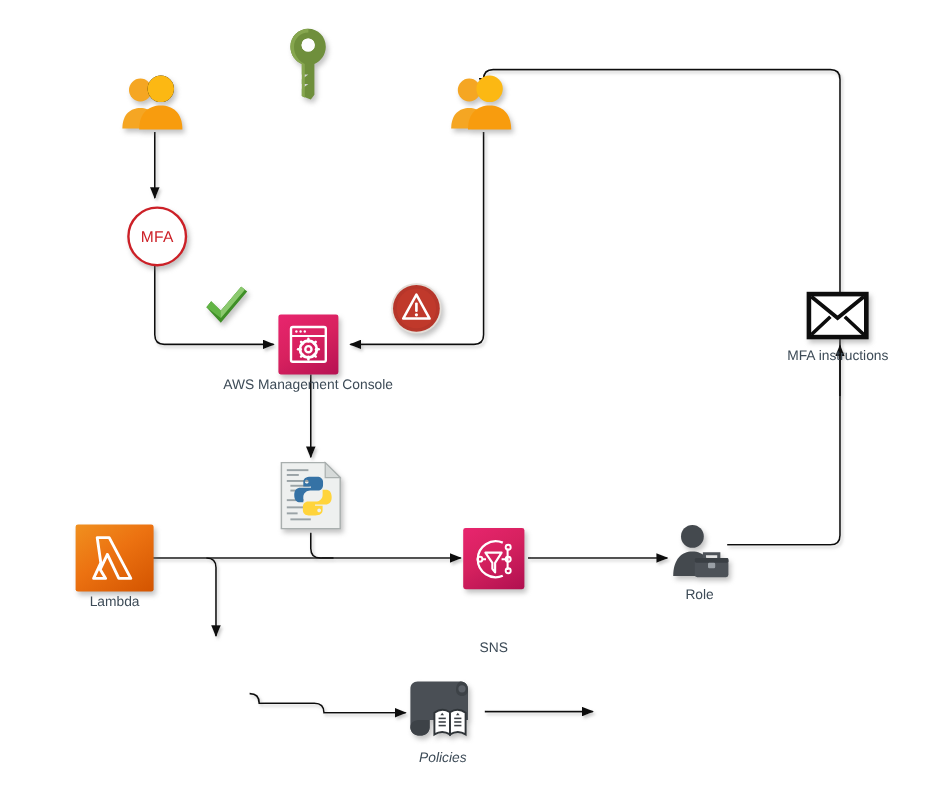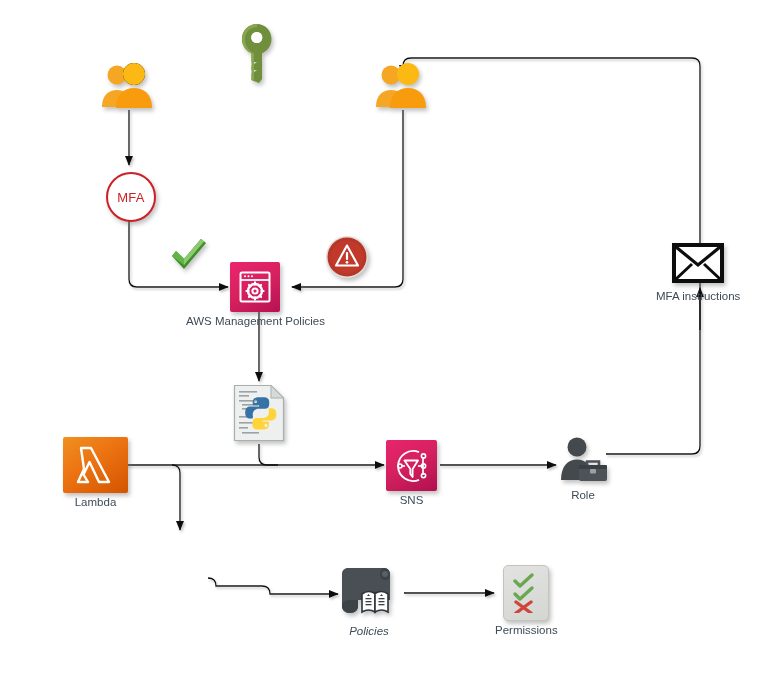--- a/index.html
+++ b/index.html
@@ -233,7 +233,7 @@
         </svg>
       </span>
     </span>
-    <span class="node-label">AWS Management Policies</span>
+    <span class="node-label">AWS Management Console</span>
   </div>
 
   <div class="node" style="left:656px; top:243px;">

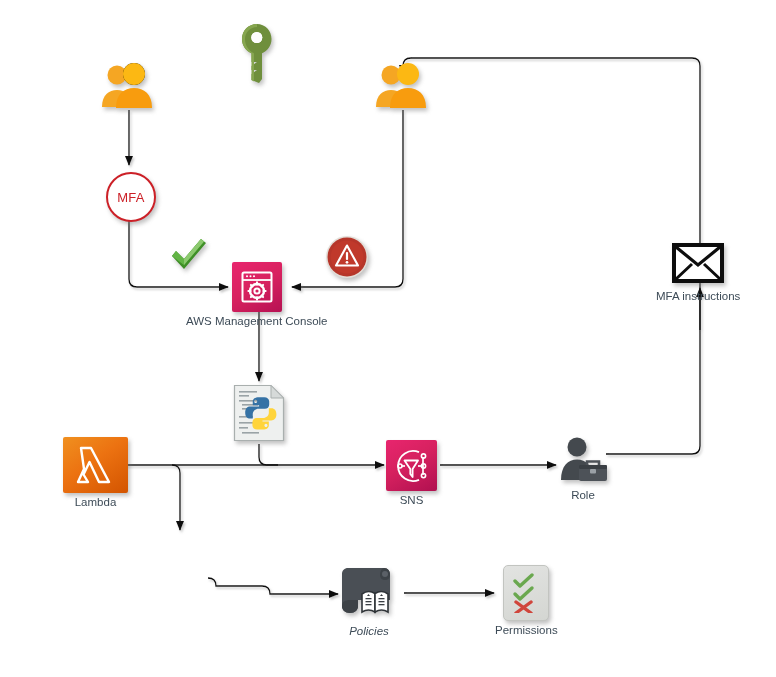--- a/index.html
+++ b/index.html
@@ -283,7 +283,7 @@
     <span class="node-label">Lambda</span>
   </div>
 
-  <div class="node" style="left:386px; top:440px;">
+  <div class="node" style="left:386px; top:440px;gap:40px;">
     <span class="glyph shadowed">
       <span class="aws-tile tile-sns" style="width:51px;height:51px;">
         <svg width="38" height="38" viewBox="0 0 38 38" xmlns="http://www.w3.org/2000/svg">

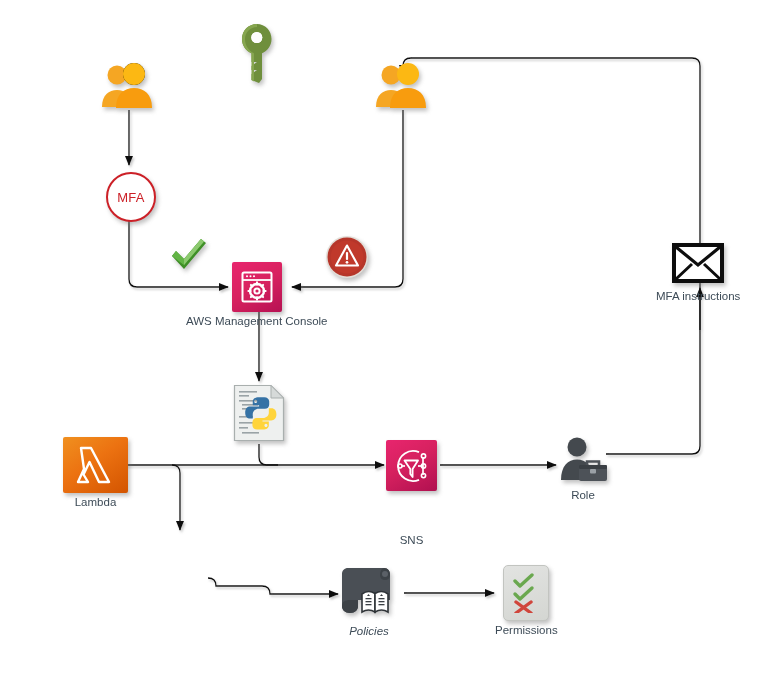--- a/index.html
+++ b/index.html
@@ -343,18 +343,6 @@
     <span class="node-label">Policies</span>
   </div>
 
-  <div class="node" style="left:495px; top:565px;">
-    <span class="glyph shadowed">
-      <span class="perm-card">
-        <svg width="30" height="40" viewBox="0 0 30 40" xmlns="http://www.w3.org/2000/svg">
-          <path d="M4,8 L9,13 L21,2" fill="none" stroke="#6aa84f" stroke-width="3.4" stroke-linecap="round" stroke-linejoin="round"></path>
-          <path d="M4,21 L9,26 L21,15" fill="none" stroke="#6aa84f" stroke-width="3.4" stroke-linecap="round" stroke-linejoin="round"></path>
-          <path d="M5,29 L20,40 M20,29 L5,40" fill="none" stroke="#d0453b" stroke-width="3.4" stroke-linecap="round"></path>
-        </svg>
-      </span>
-    </span>
-    <span class="node-label">Permissions</span>
-  </div>
 
 </div>
 

